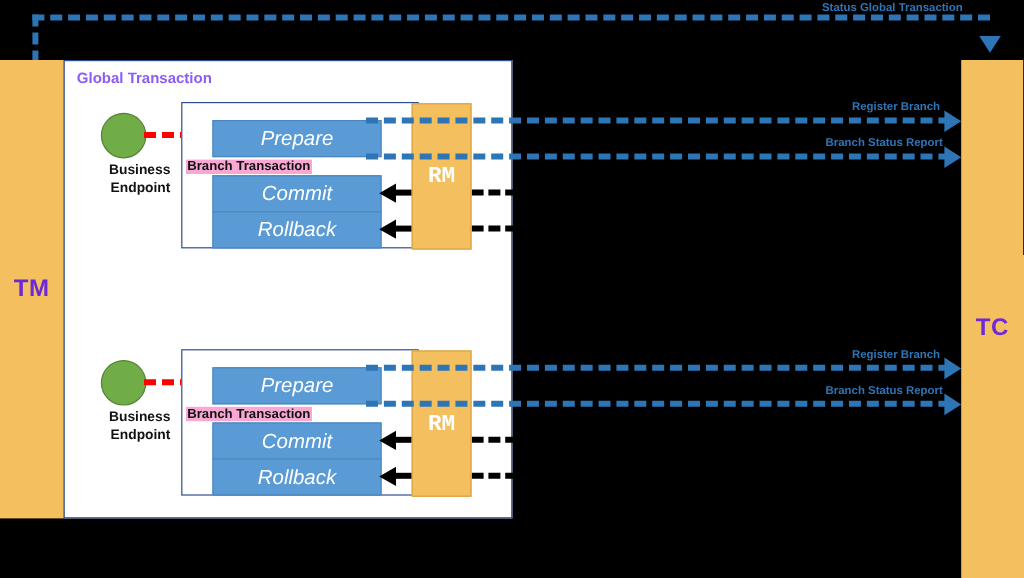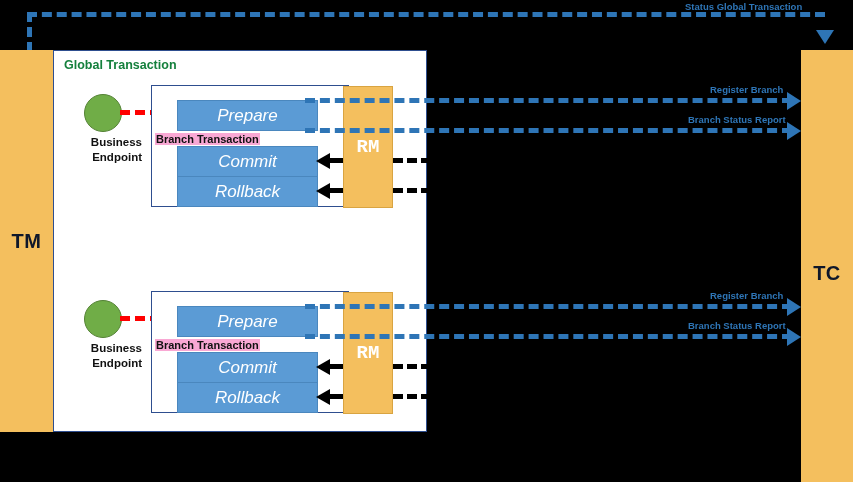--- a/index.html
+++ b/index.html
@@ -12,7 +12,7 @@
 
   
   .global-box{position:absolute;background:#ffffff;border:1.5px solid #2E4E8F;box-sizing:border-box;}
-  .global-title{position:absolute;left:10px;top:7px;font-size:12.5px;font-weight:bold;color:#15803d;}
+  .global-title{position:absolute;left:10px;top:7px;font-size:12.5px;font-weight:bold;color:#8b5cf6;}
 
   
   .branch-box{position:absolute;background:#ffffff;border:1.5px solid #2E4E8F;box-sizing:border-box;}

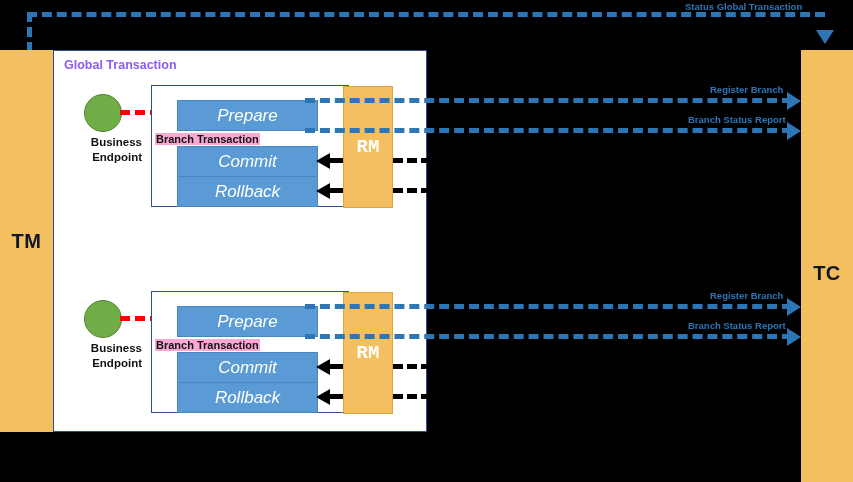--- a/index.html
+++ b/index.html
@@ -8,7 +8,7 @@
 
   
   .actor-bar{position:absolute;background:#F4BF5E;display:flex;align-items:center;justify-content:center;}
-  .actor-bar .actor-label{color:#0f172a;font-size:20px;font-weight:bold;letter-spacing:.5px;}
+  .actor-bar .actor-label{color:#6d28d9;font-size:20px;font-weight:bold;letter-spacing:.5px;}
 
   
   .global-box{position:absolute;background:#ffffff;border:1.5px solid #2E4E8F;box-sizing:border-box;}

